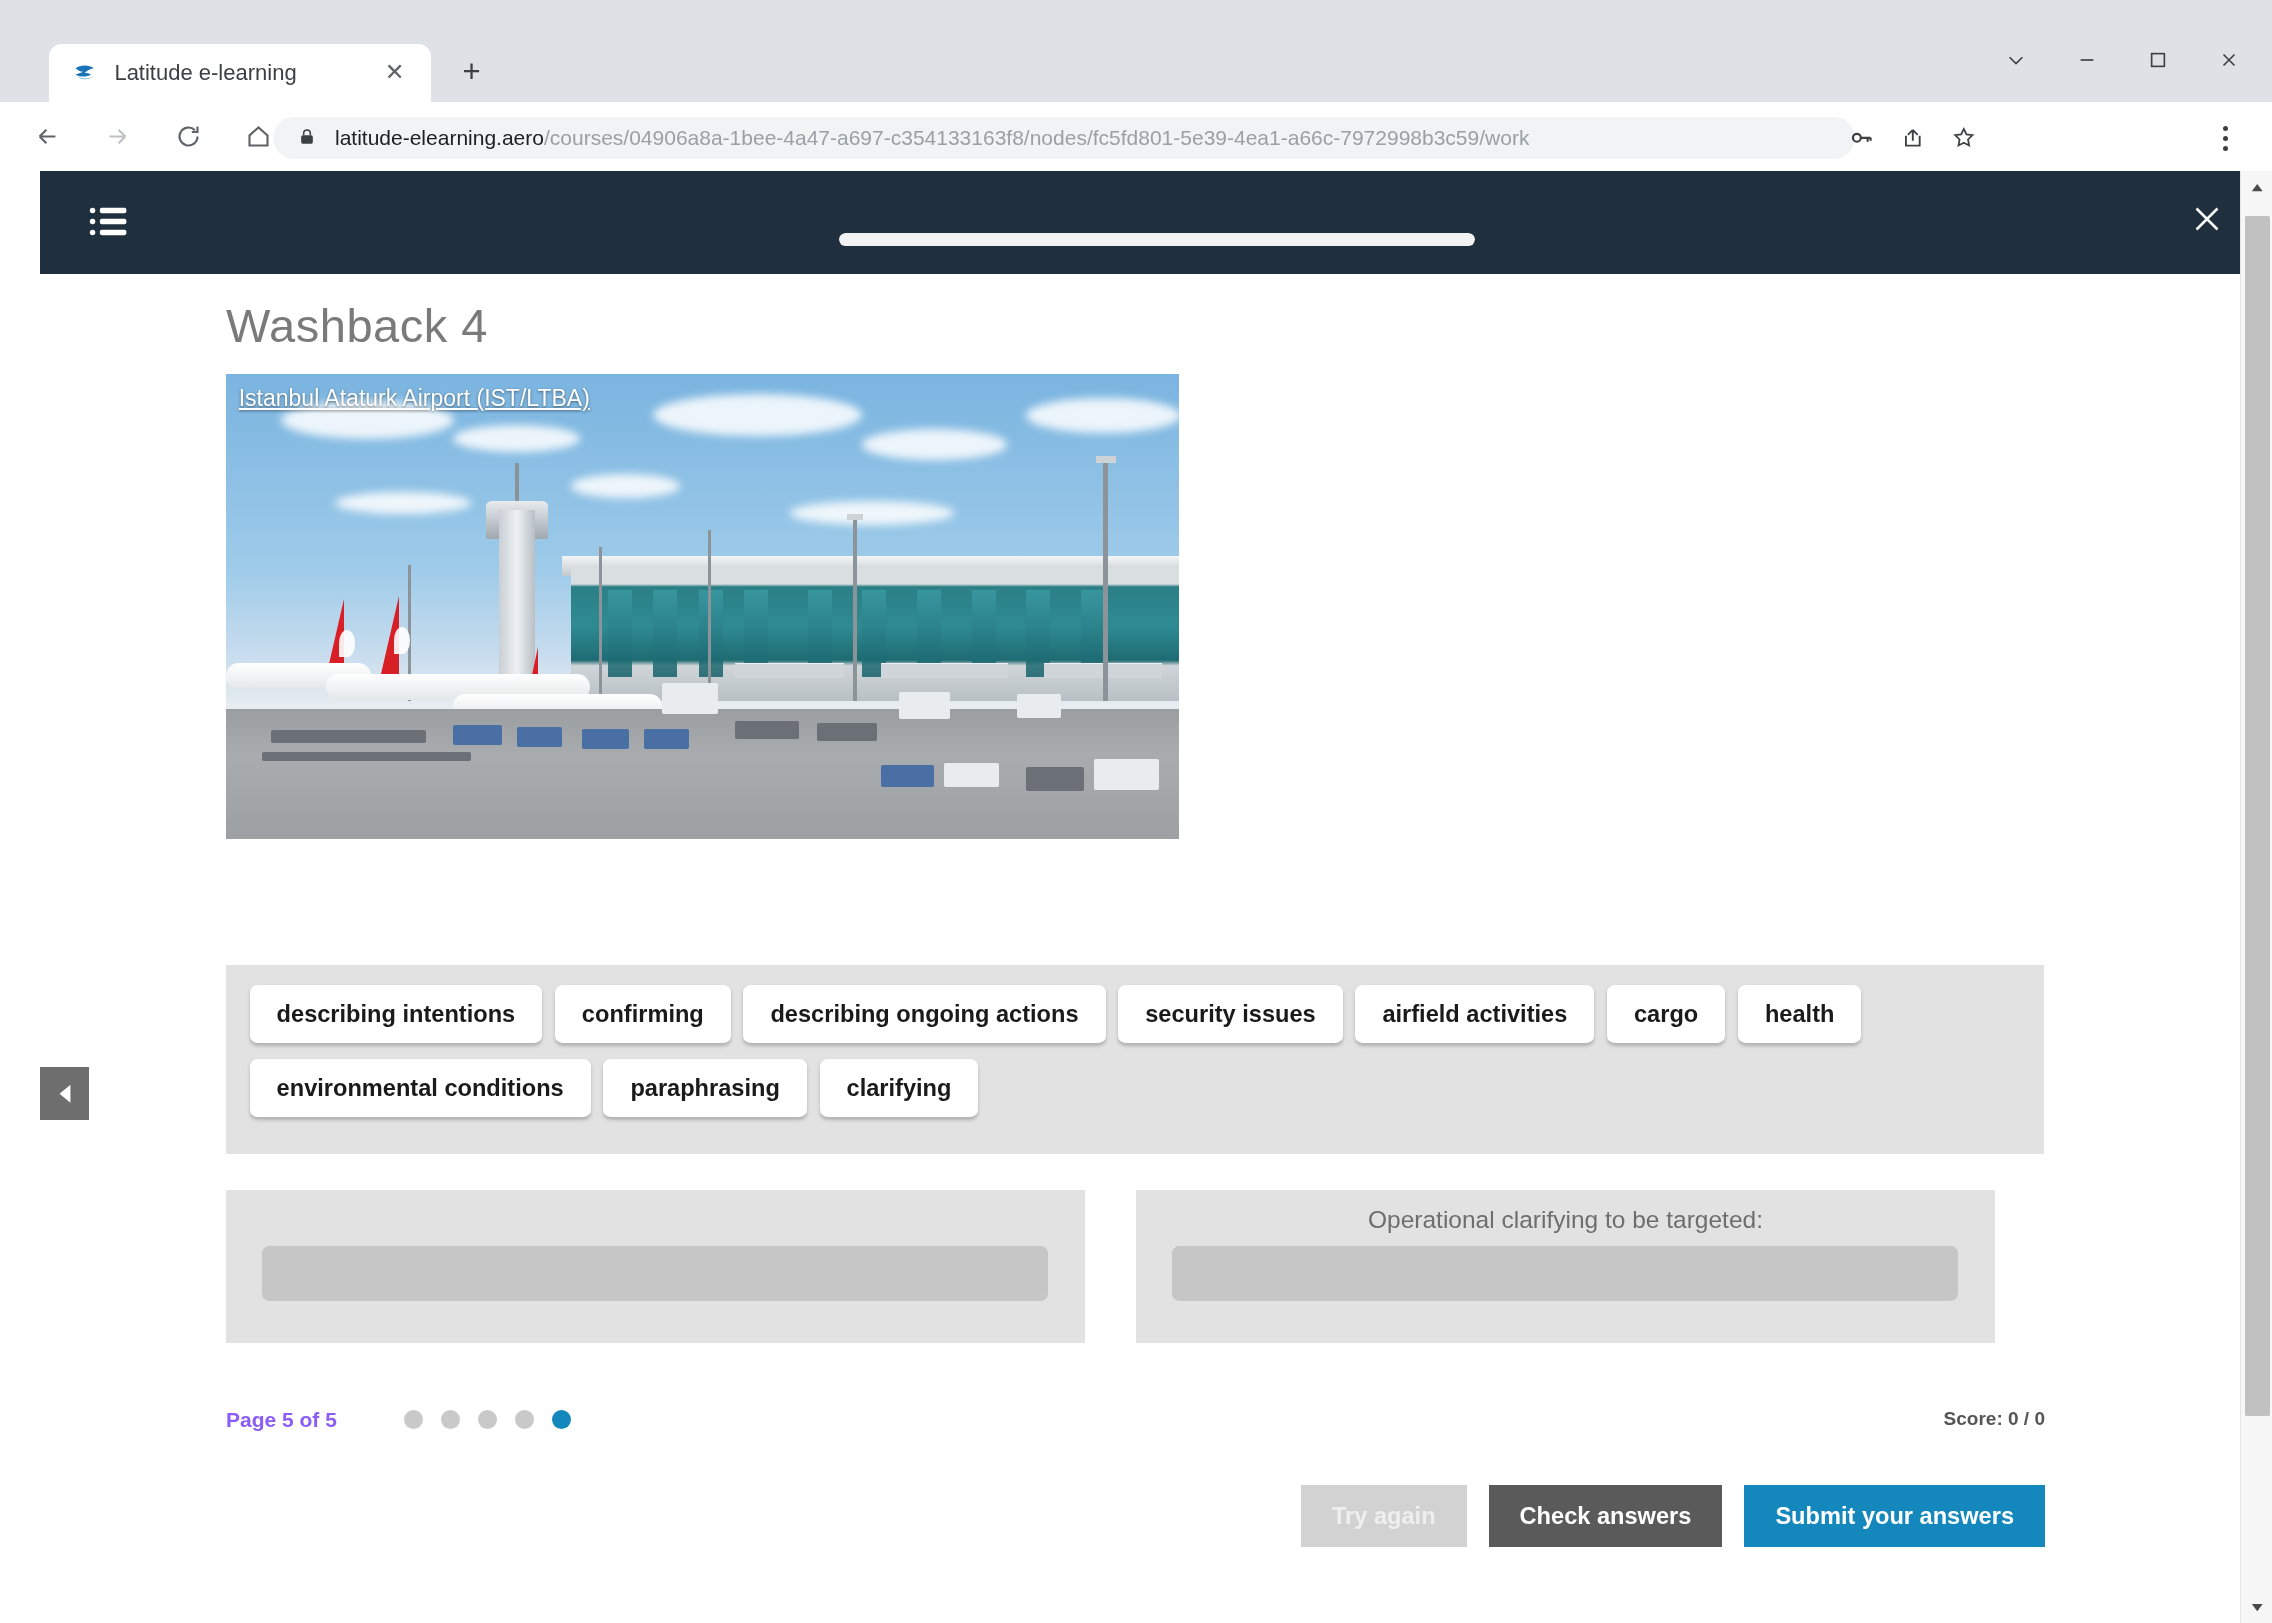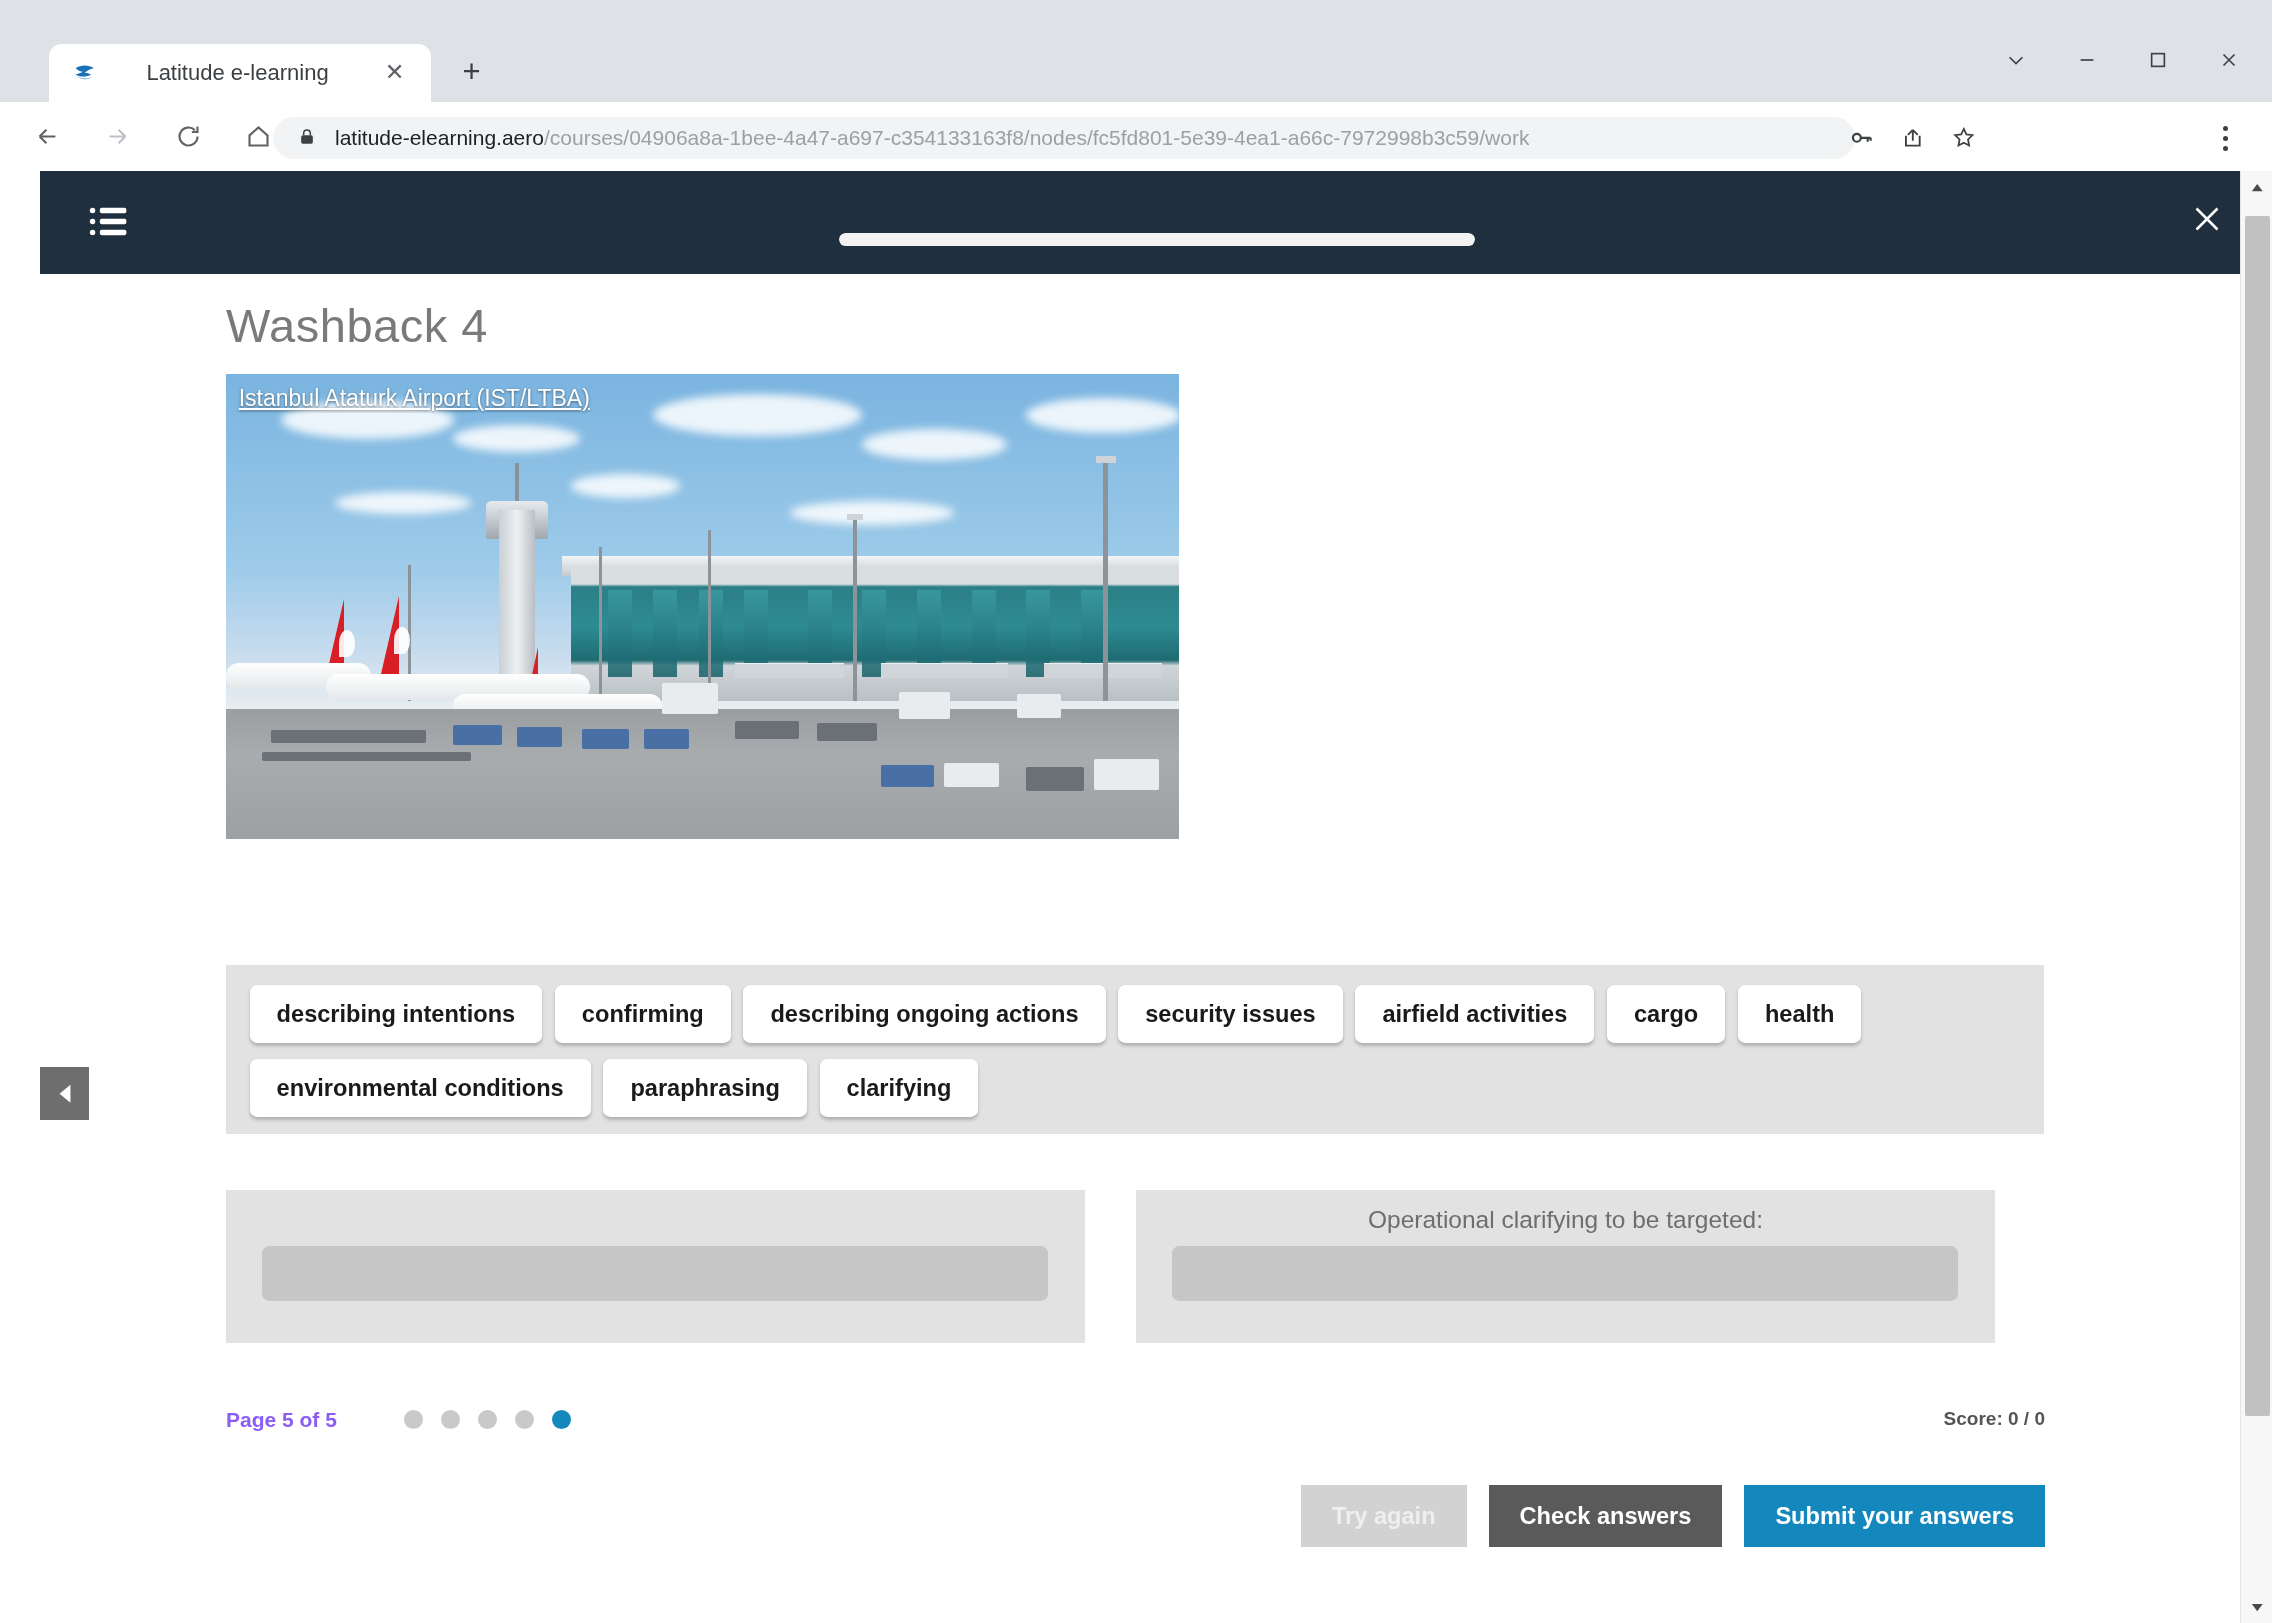--- a/index.html
+++ b/index.html
@@ -23,7 +23,7 @@
     position: absolute; left: 49px; top: 44px; width: 382px; height: 58px;
     background: #ffffff;
     border-radius: 12.7px 12.7px 0 0;
-    display: flex; align-items: center; gap: 32px;
+    display: flex; align-items: center;
   }
   #tab-favicon {
     margin-left: 22px; width: 27px; height: 27px;

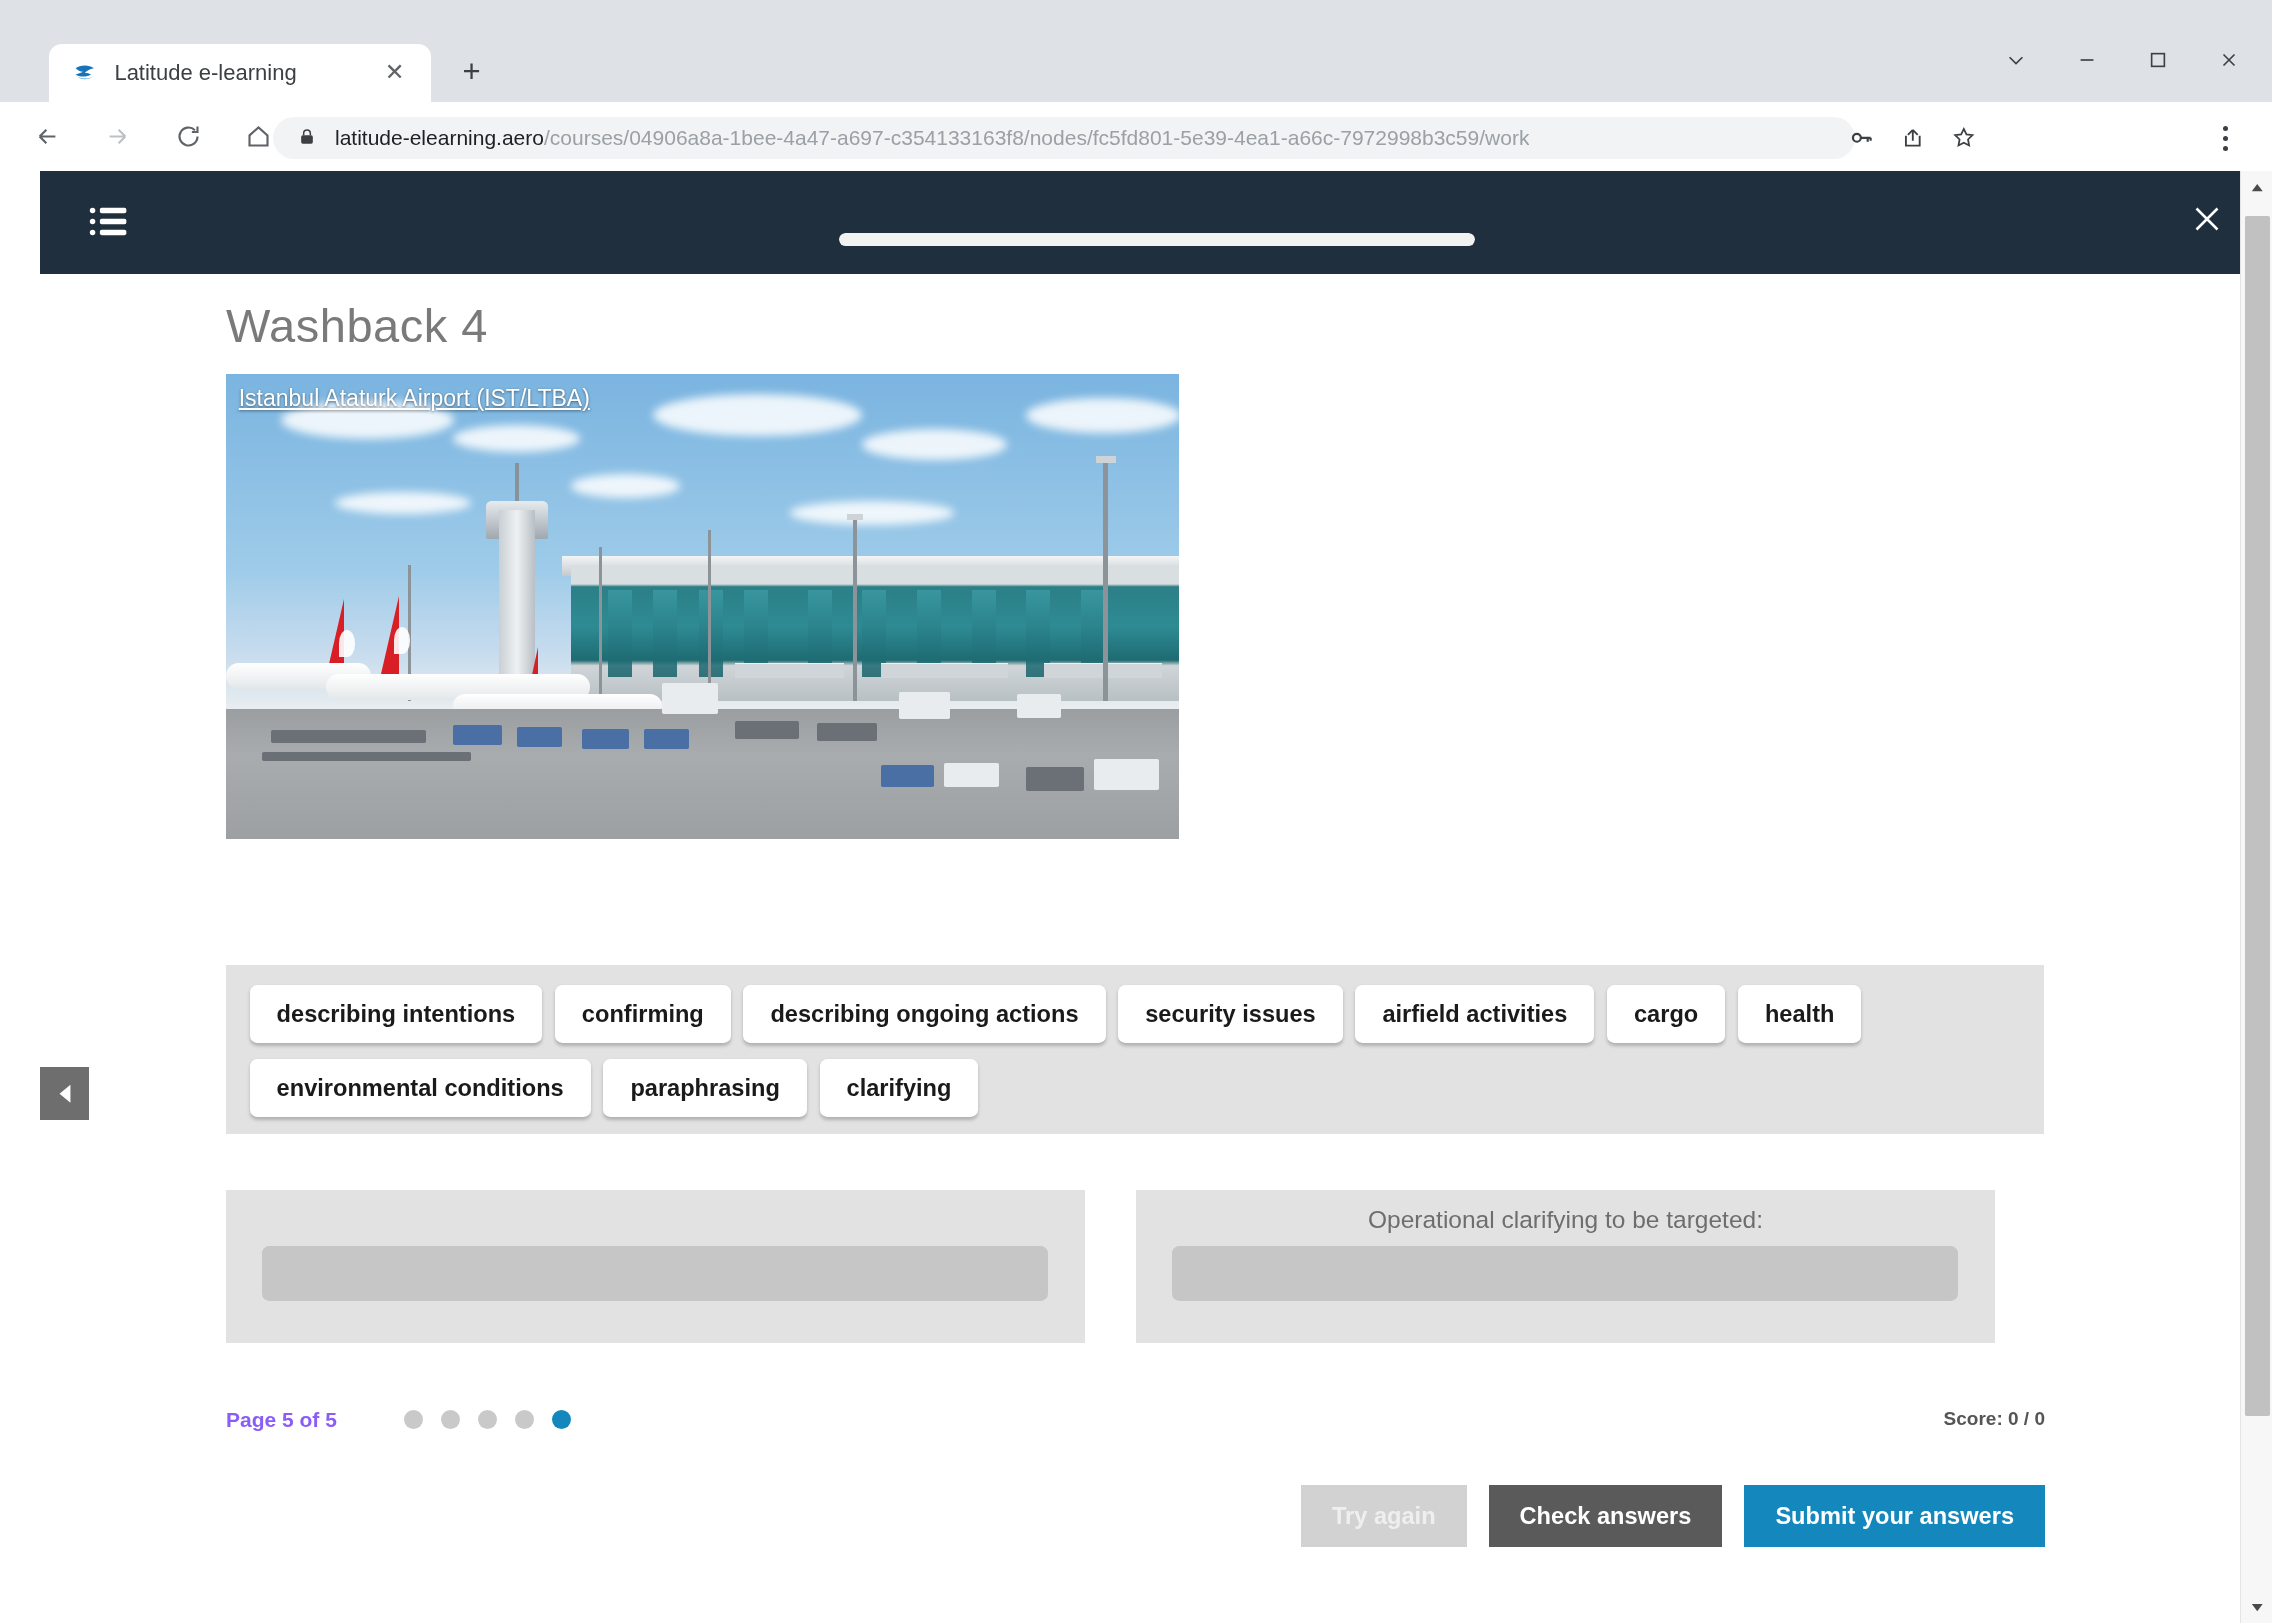--- a/index.html
+++ b/index.html
@@ -229,7 +229,7 @@
   
   #chip-pool {
     position: absolute; left: 186px; top: 691px;
-    width: 1818px; height: 169px;
+    width: 1818px; height: 189px;
     background: #e2e2e2;
     padding: 20px 0 0 23.6px;
   }

